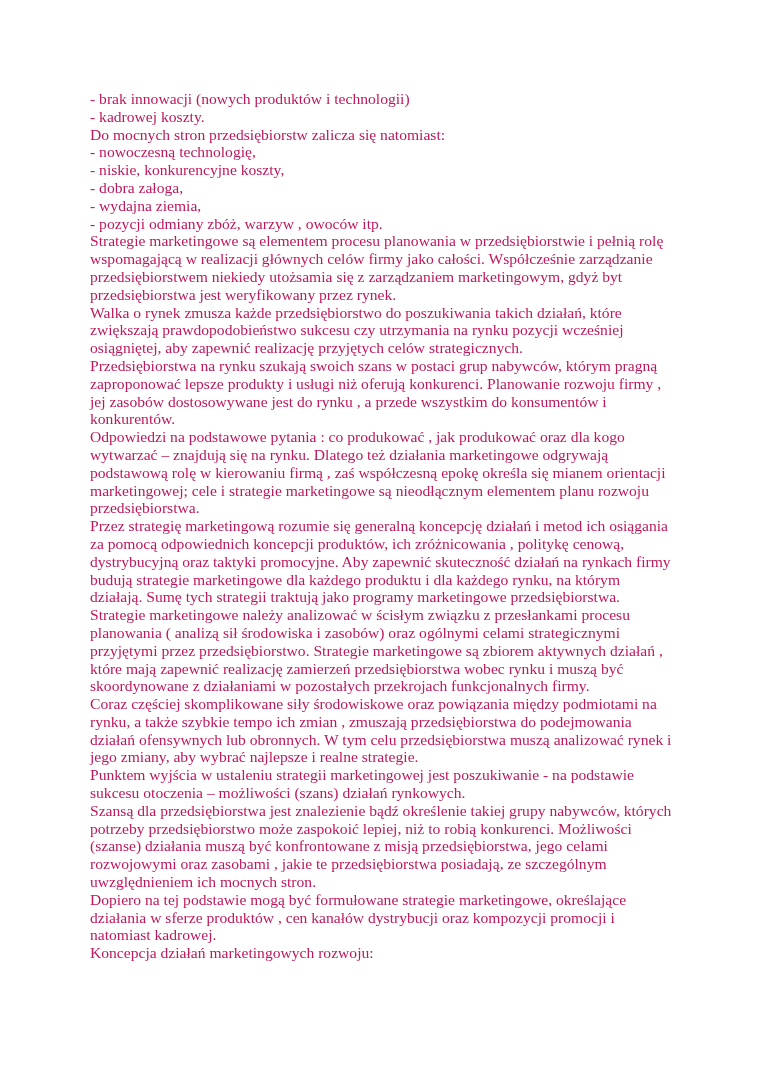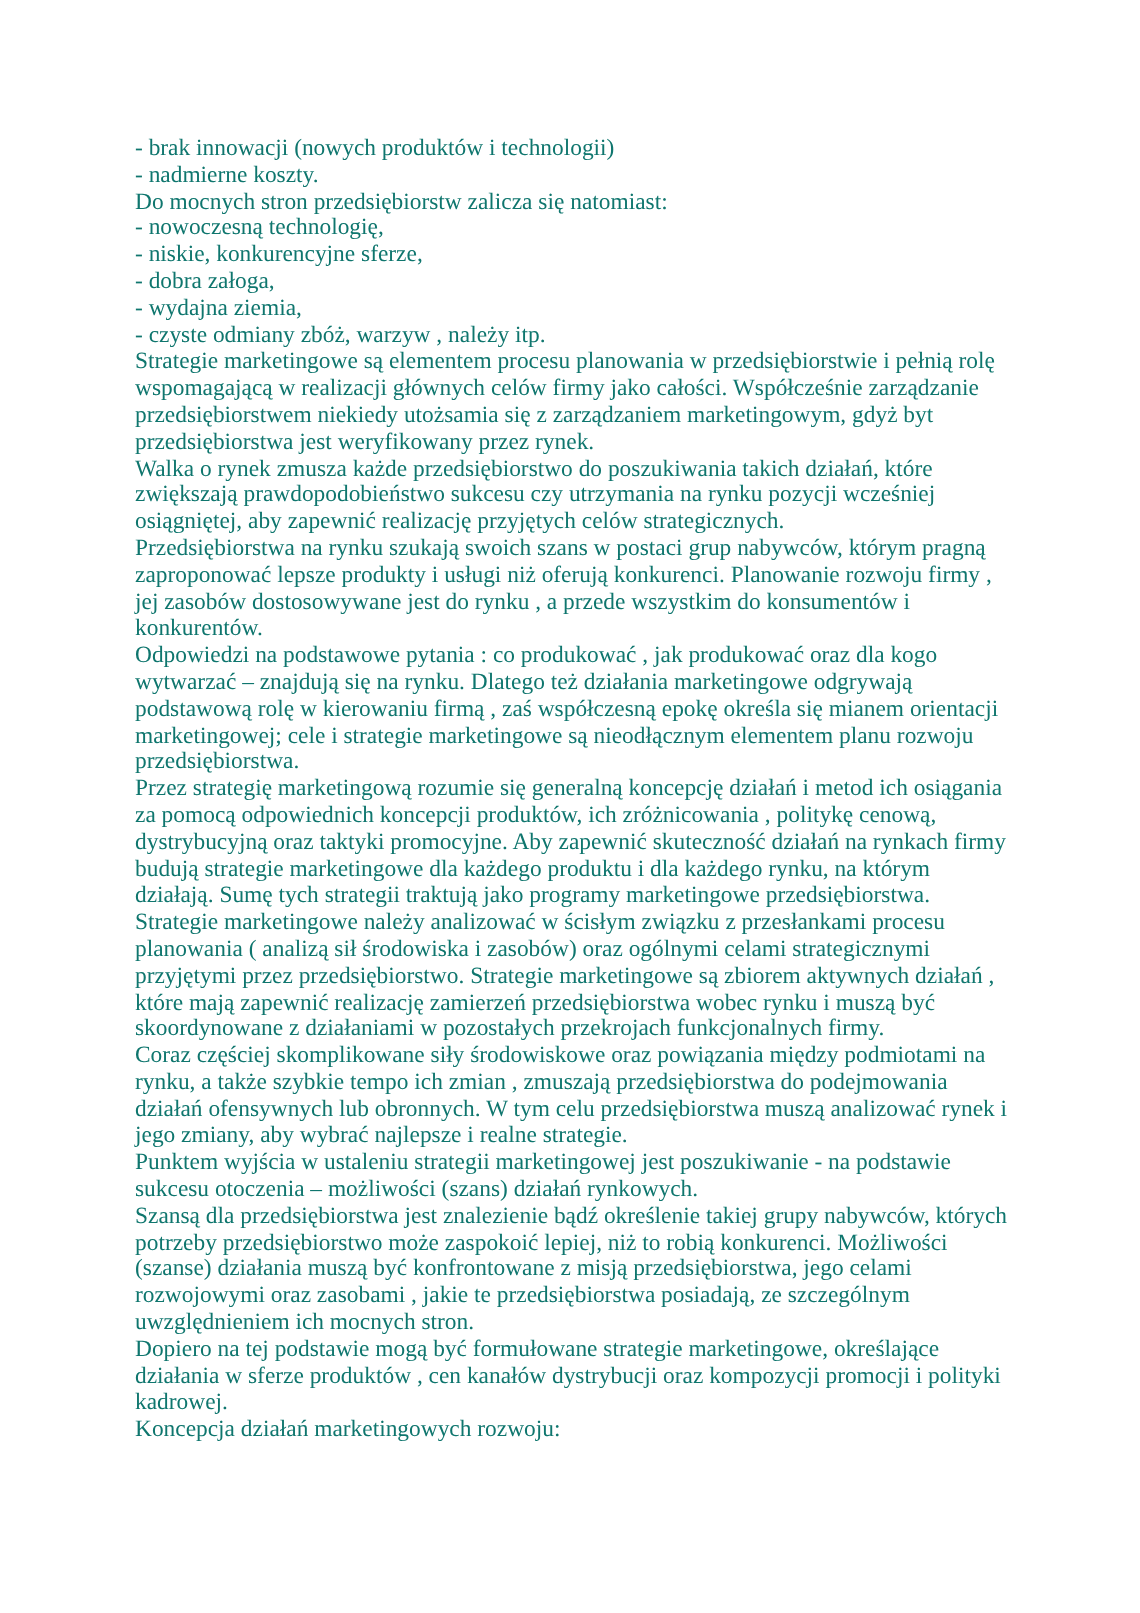--- a/index.html
+++ b/index.html
@@ -29,7 +29,7 @@
     font-family: "Liberation Serif", "DejaVu Serif", serif;
     font-size: 15.6px;
     line-height: 17.8px;
-    color: #0f766e;
+    color: #be185d;
     text-align: left;
   }
   .text-block p {

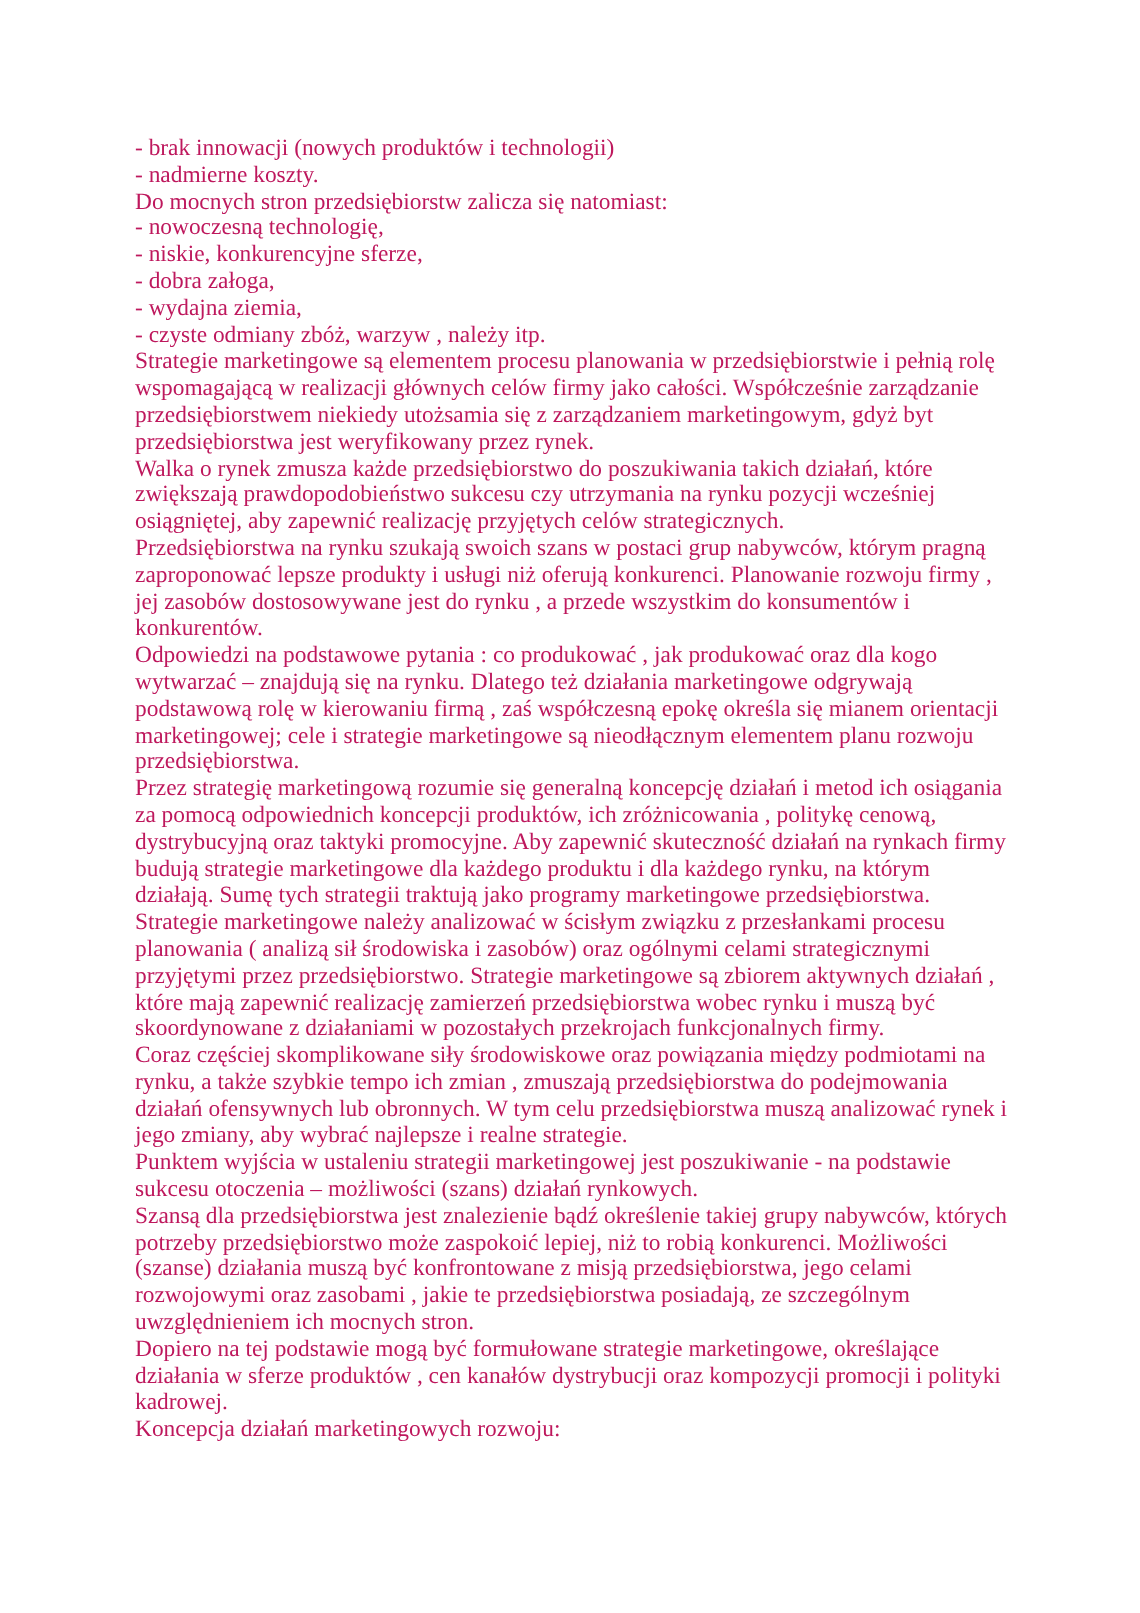--- a/index.html
+++ b/index.html
@@ -43,7 +43,7 @@
 <div class="page">
   <div class="text-block" id="doc-body">
       <p>- brak innowacji (nowych produktów i technologii)</p>
-      <p>- nadmierne koszty.</p>
+      <p>- kadrowej koszty.</p>
       <p>Do mocnych stron przedsiębiorstw zalicza się natomiast:</p>
       <p>- nowoczesną technologię,</p>
       <p>- niskie, konkurencyjne sferze,</p>

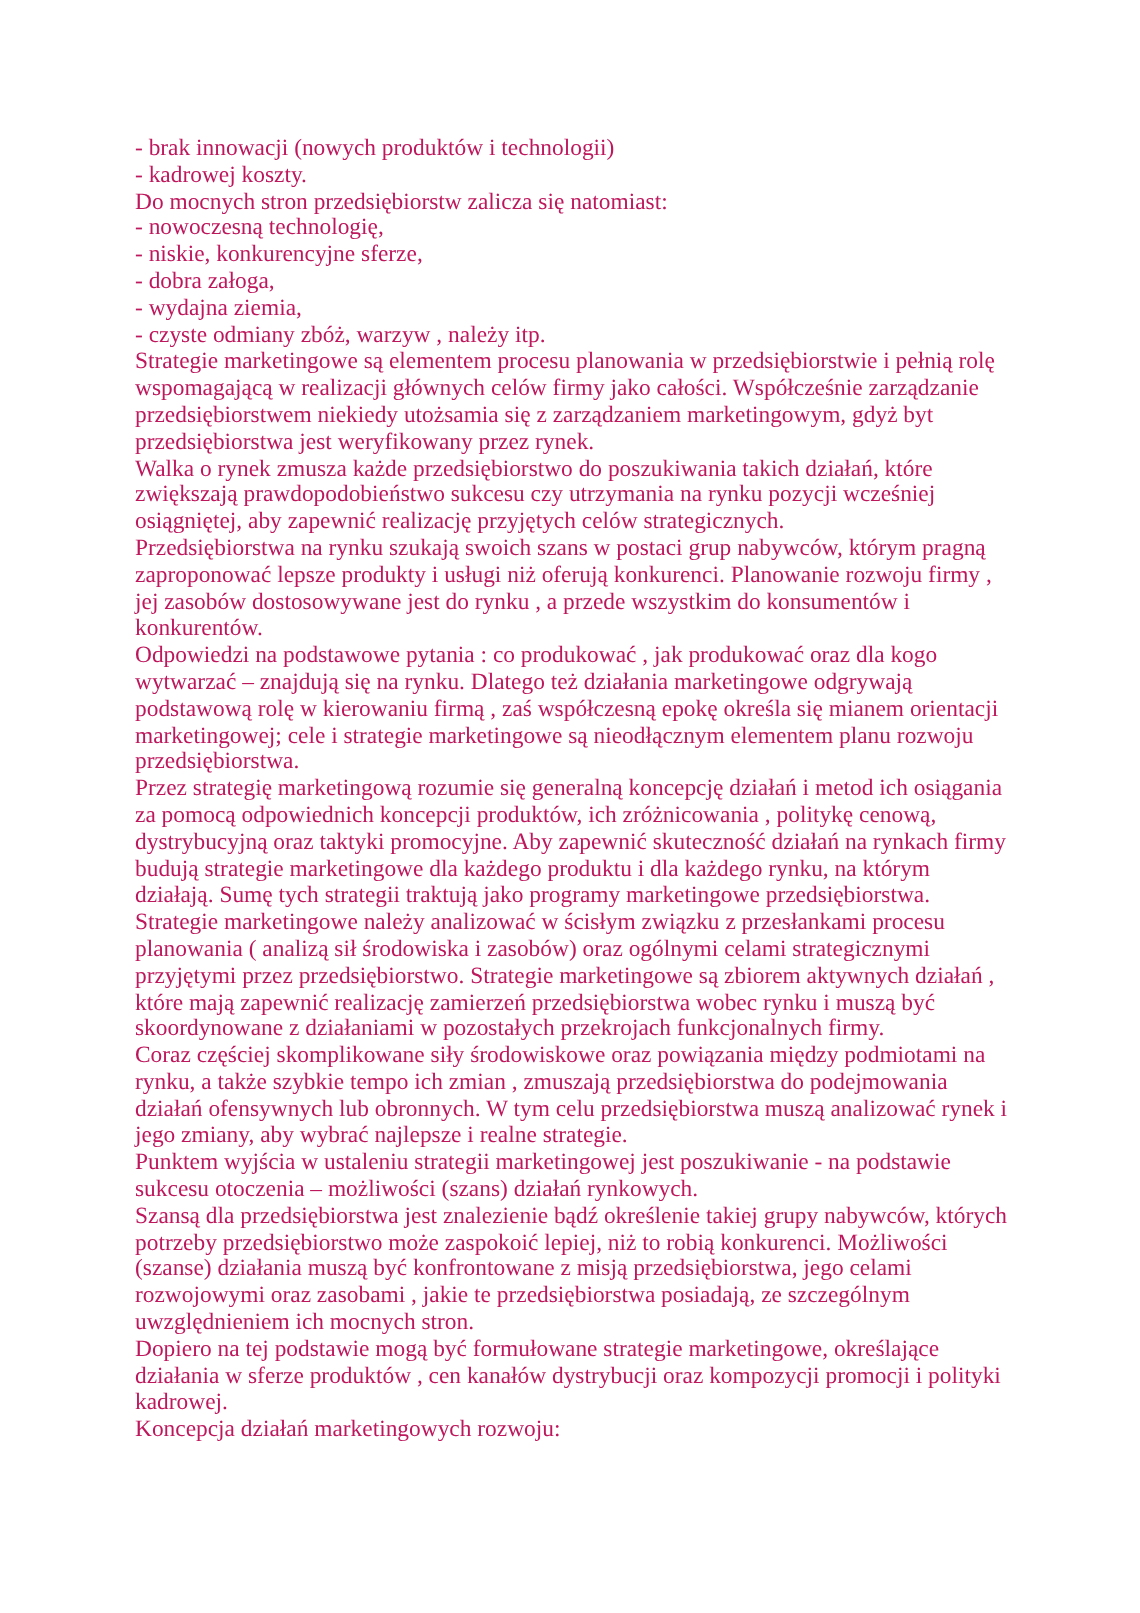--- a/index.html
+++ b/index.html
@@ -46,7 +46,7 @@
       <p>- kadrowej koszty.</p>
       <p>Do mocnych stron przedsiębiorstw zalicza się natomiast:</p>
       <p>- nowoczesną technologię,</p>
-      <p>- niskie, konkurencyjne sferze,</p>
+      <p>- niskie, konkurencyjne koszty,</p>
       <p>- dobra załoga,</p>
       <p>- wydajna ziemia,</p>
       <p>- czyste odmiany zbóż, warzyw , należy itp.</p>

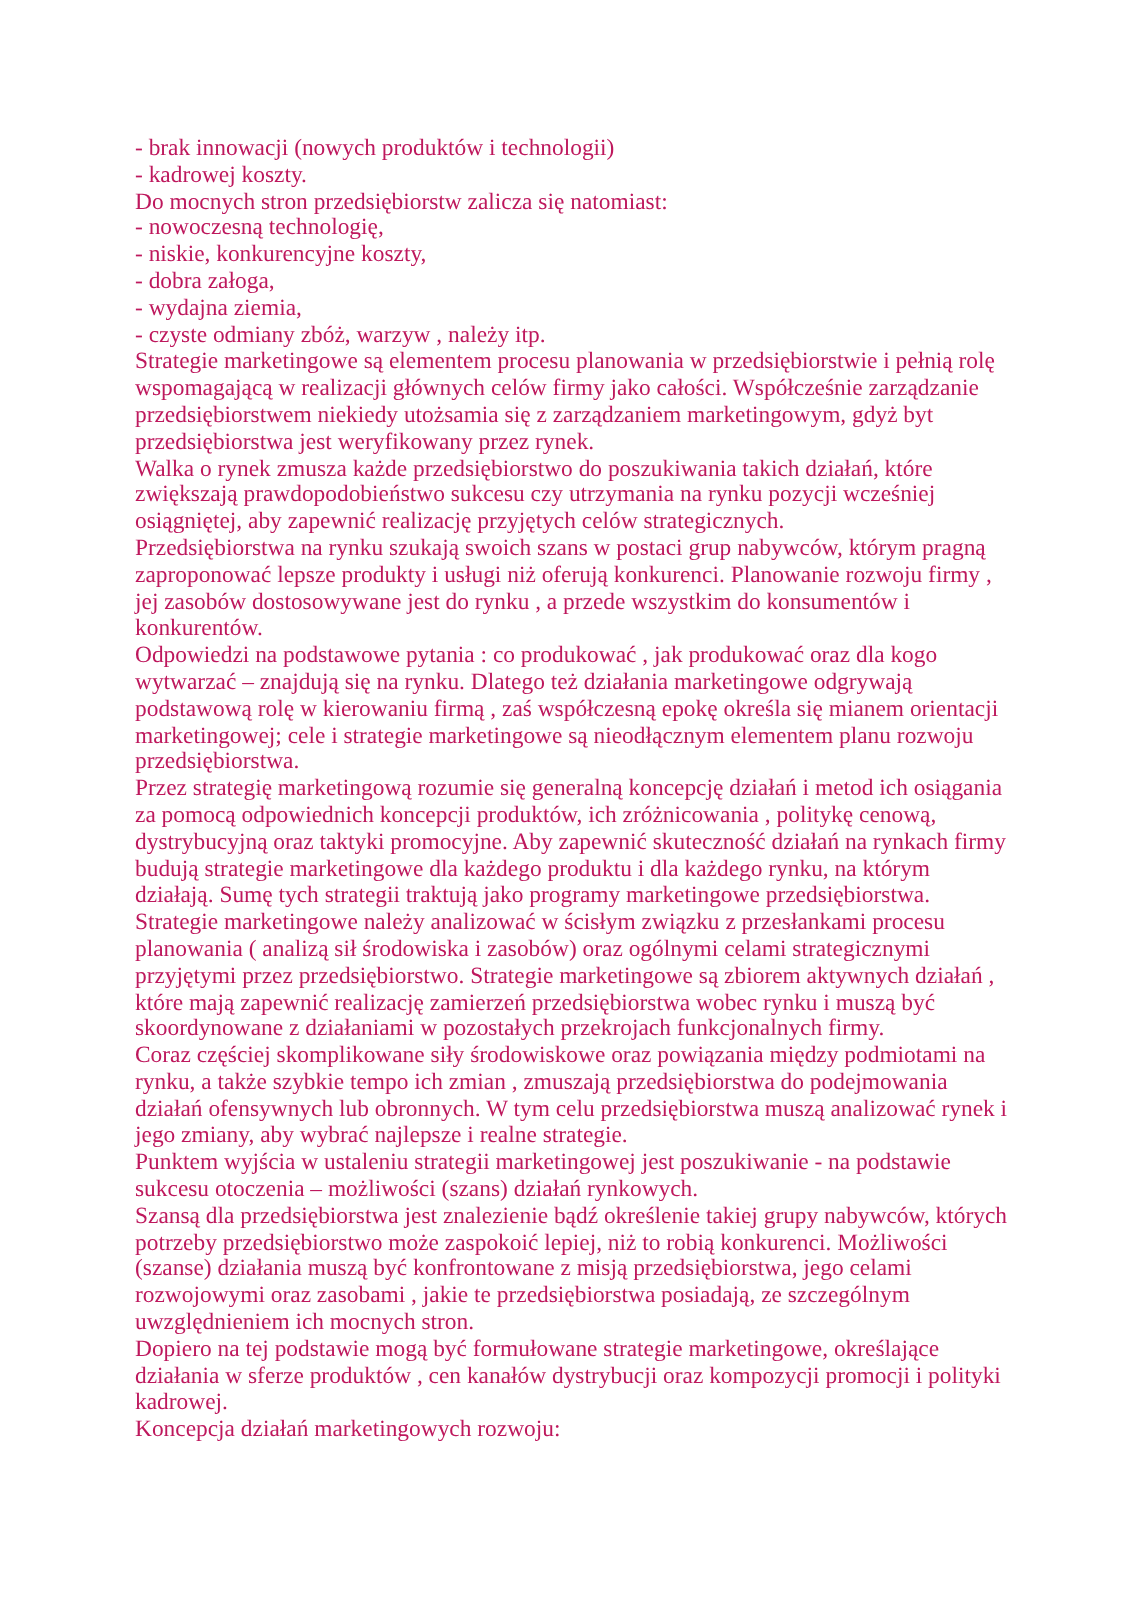--- a/index.html
+++ b/index.html
@@ -49,7 +49,7 @@
       <p>- niskie, konkurencyjne koszty,</p>
       <p>- dobra załoga,</p>
       <p>- wydajna ziemia,</p>
-      <p>- czyste odmiany zbóż, warzyw , należy itp.</p>
+      <p>- pozycji odmiany zbóż, warzyw , owoców itp.</p>
       <p>Strategie marketingowe są elementem procesu planowania w przedsiębiorstwie i pełnią rolę wspomagającą w realizacji głównych celów firmy jako całości. Współcześnie zarządzanie przedsiębiorstwem niekiedy utożsamia się z zarządzaniem marketingowym, gdyż byt przedsiębiorstwa jest weryfikowany przez rynek.</p>
       <p>Walka o rynek zmusza każde przedsiębiorstwo do poszukiwania takich działań, które zwiększają prawdopodobieństwo sukcesu czy utrzymania na rynku pozycji wcześniej osiągniętej, aby zapewnić realizację przyjętych celów strategicznych.</p>
       <p>Przedsiębiorstwa na rynku szukają swoich szans w postaci grup nabywców, którym pragną zaproponować lepsze produkty i usługi niż oferują konkurenci. Planowanie rozwoju firmy , jej zasobów dostosowywane jest do rynku , a przede wszystkim do konsumentów i konkurentów.</p>

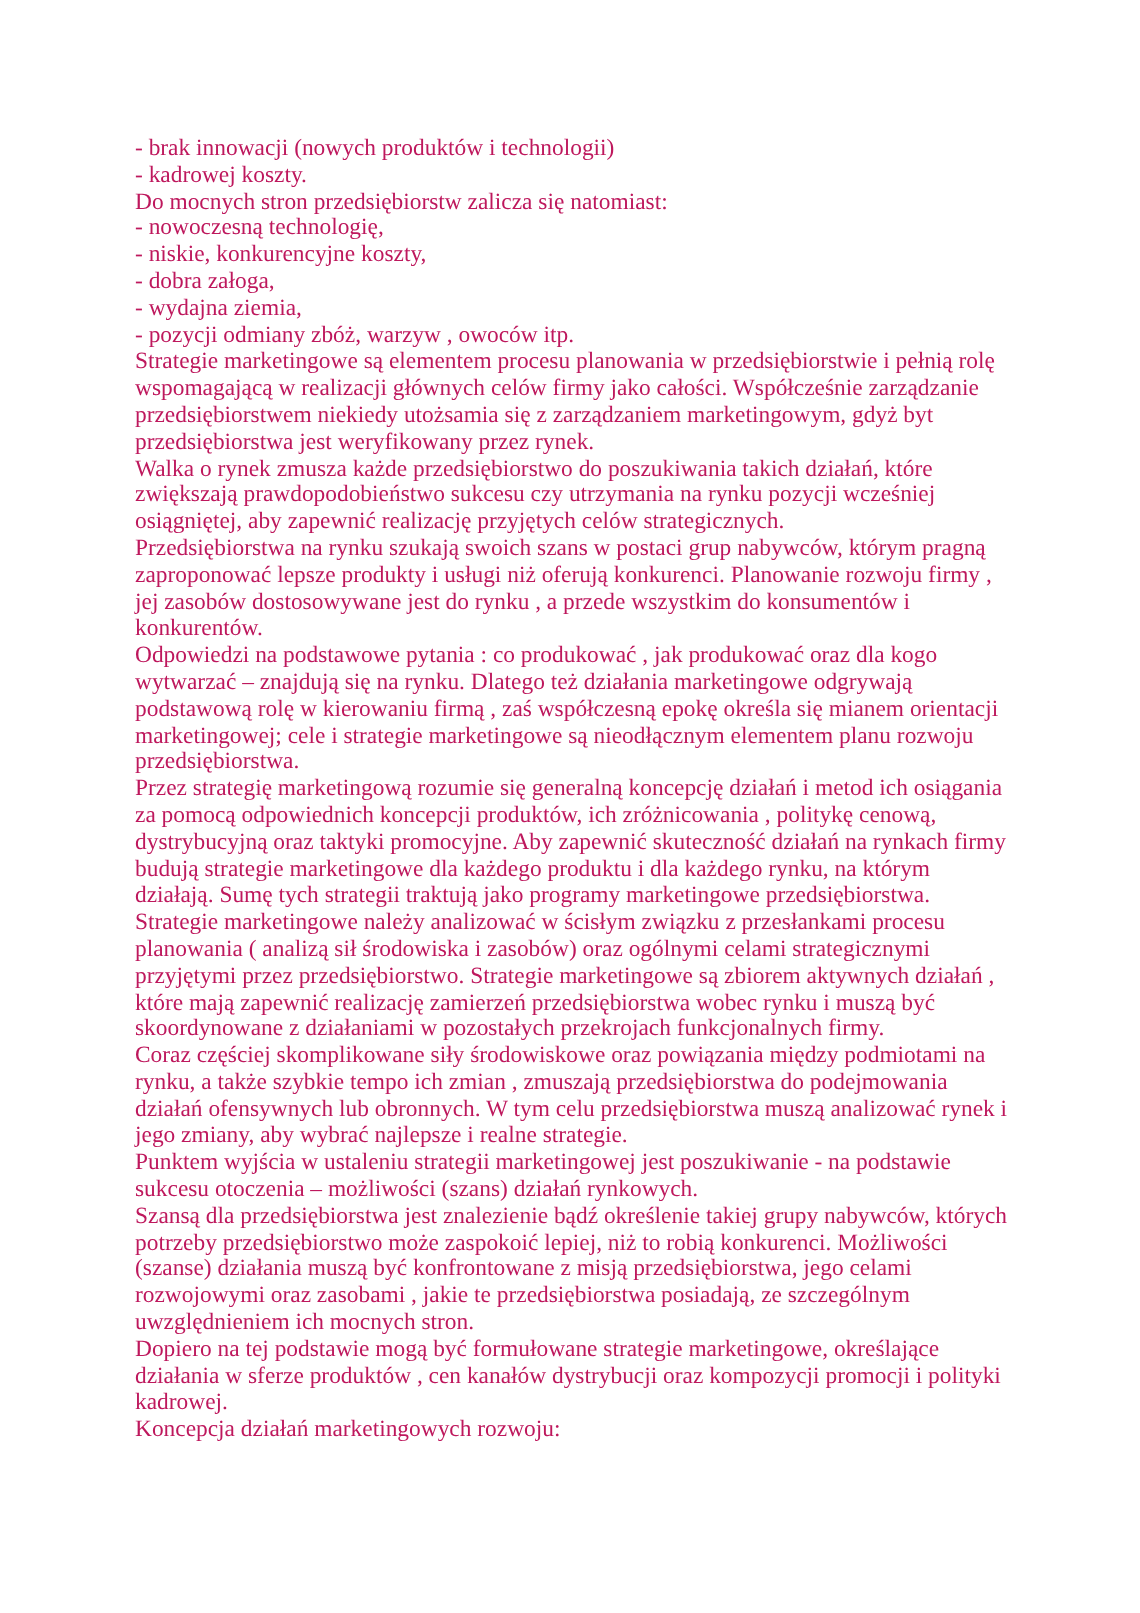--- a/index.html
+++ b/index.html
@@ -59,7 +59,7 @@
       <p>Coraz częściej skomplikowane siły środowiskowe oraz powiązania między podmiotami na rynku, a także szybkie tempo ich zmian , zmuszają przedsiębiorstwa do podejmowania działań ofensywnych lub obronnych. W tym celu przedsiębiorstwa muszą analizować rynek i jego zmiany, aby wybrać najlepsze i realne strategie.</p>
       <p>Punktem wyjścia w ustaleniu strategii marketingowej jest poszukiwanie - na podstawie sukcesu otoczenia – możliwości (szans) działań rynkowych.</p>
       <p>Szansą dla przedsiębiorstwa jest znalezienie bądź określenie takiej grupy nabywców, których potrzeby przedsiębiorstwo może zaspokoić lepiej, niż to robią konkurenci. Możliwości (szanse) działania muszą być konfrontowane z misją przedsiębiorstwa, jego celami rozwojowymi oraz zasobami , jakie te przedsiębiorstwa posiadają, ze szczególnym uwzględnieniem ich mocnych stron.</p>
-      <p>Dopiero na tej podstawie mogą być formułowane strategie marketingowe, określające działania w sferze produktów , cen kanałów dystrybucji oraz kompozycji promocji i polityki kadrowej.</p>
+      <p>Dopiero na tej podstawie mogą być formułowane strategie marketingowe, określające działania w sferze produktów , cen kanałów dystrybucji oraz kompozycji promocji i natomiast kadrowej.</p>
       <p>Koncepcja działań marketingowych rozwoju:</p>
     </div>
 </div>

